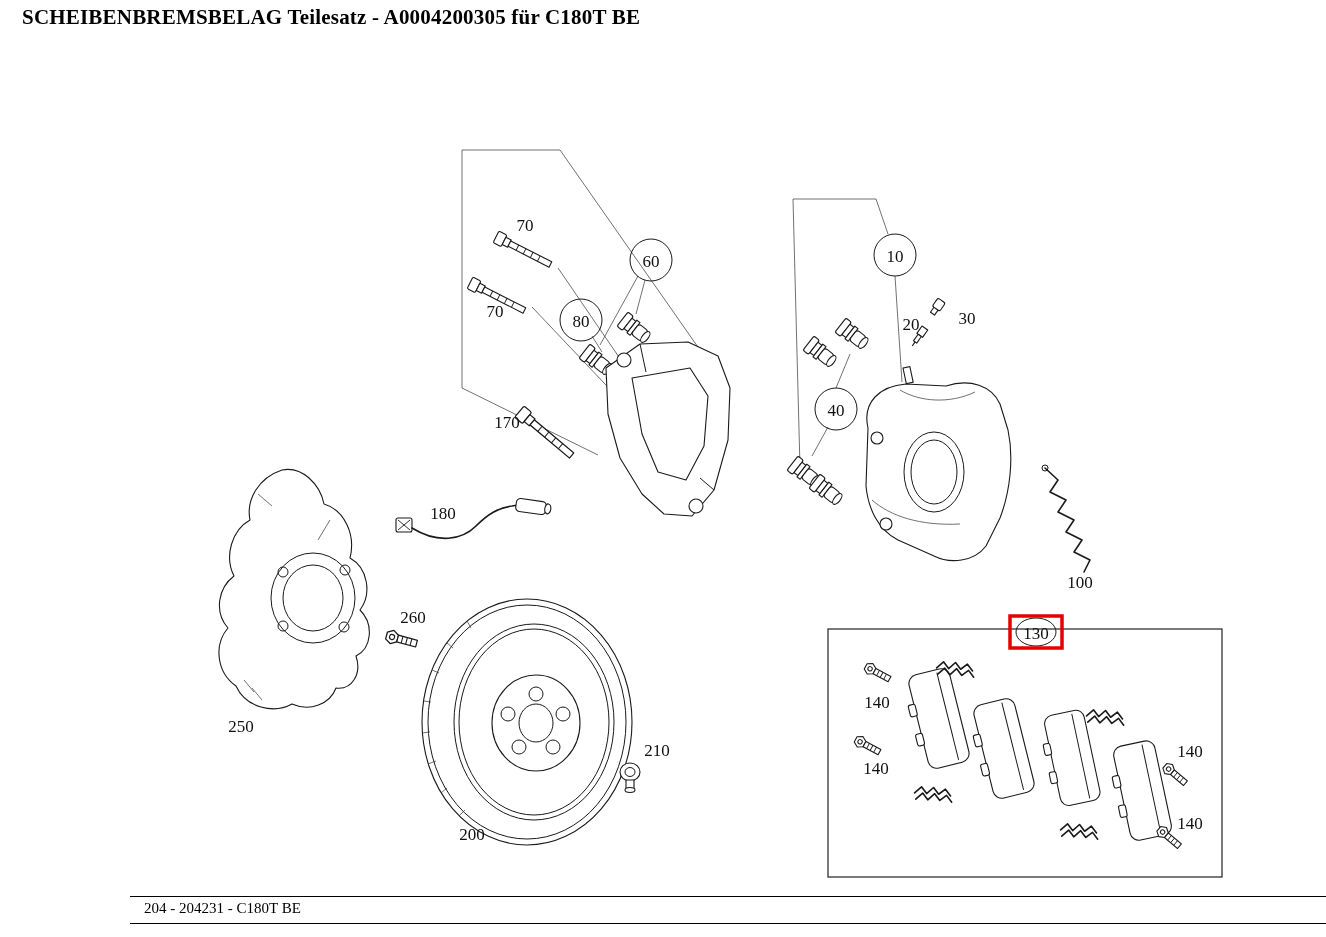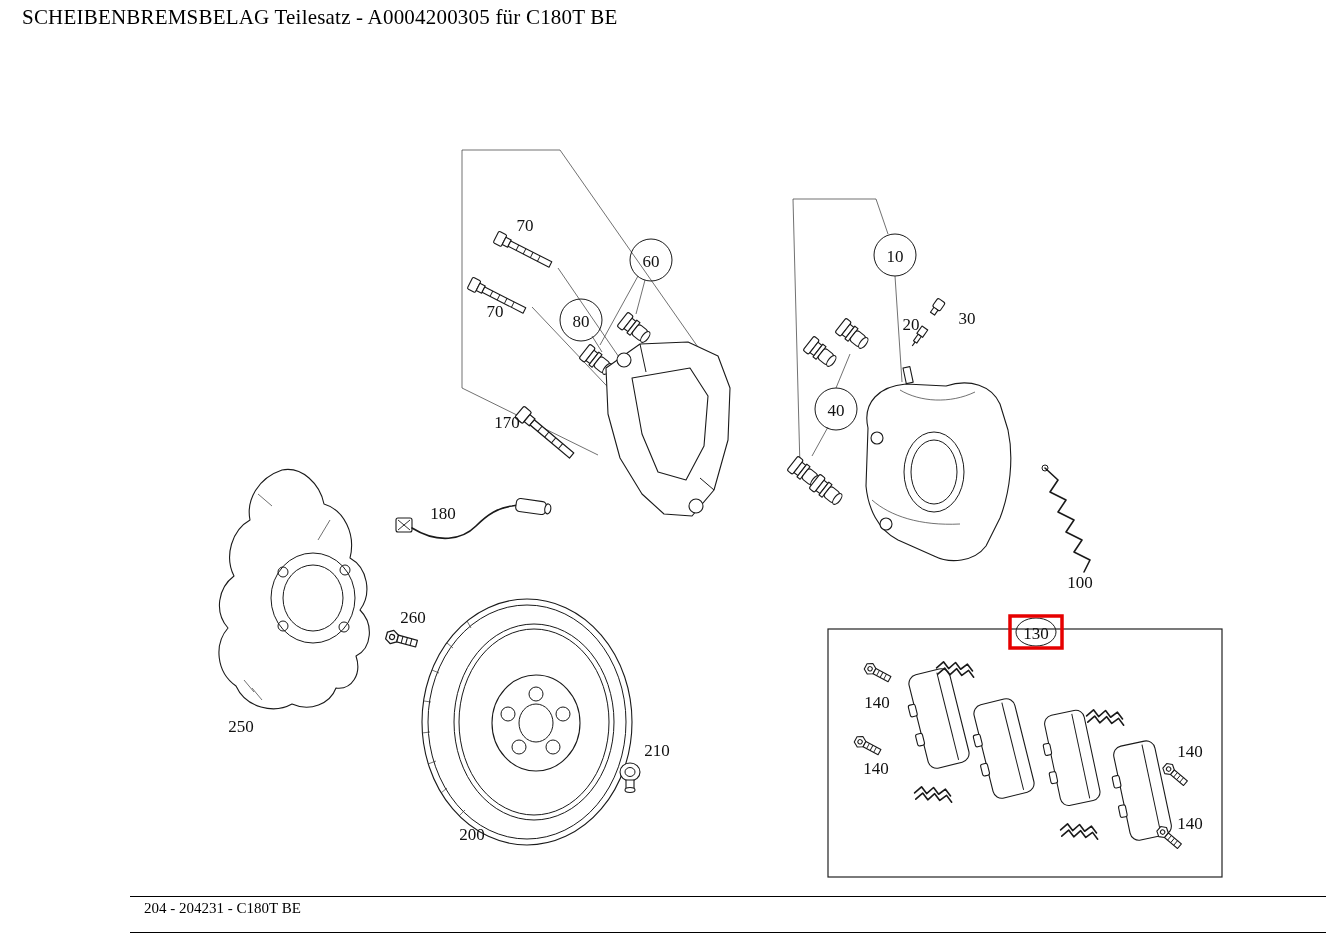--- a/index.html
+++ b/index.html
@@ -8,7 +8,7 @@
     font-family:"Liberation Serif","DejaVu Serif",serif;color:#111;overflow:hidden;
   }
   .title{
-    position:absolute;left:22px;top:5px;font-size:21px;letter-spacing:.2px;color:#000;
+    position:absolute;left:22px;top:5px;font-size:21px;letter-spacing:.2px;color:#000;font-weight:bold;
   }
   .footer{
     position:absolute;left:130px;right:0;top:896px;height:37px;

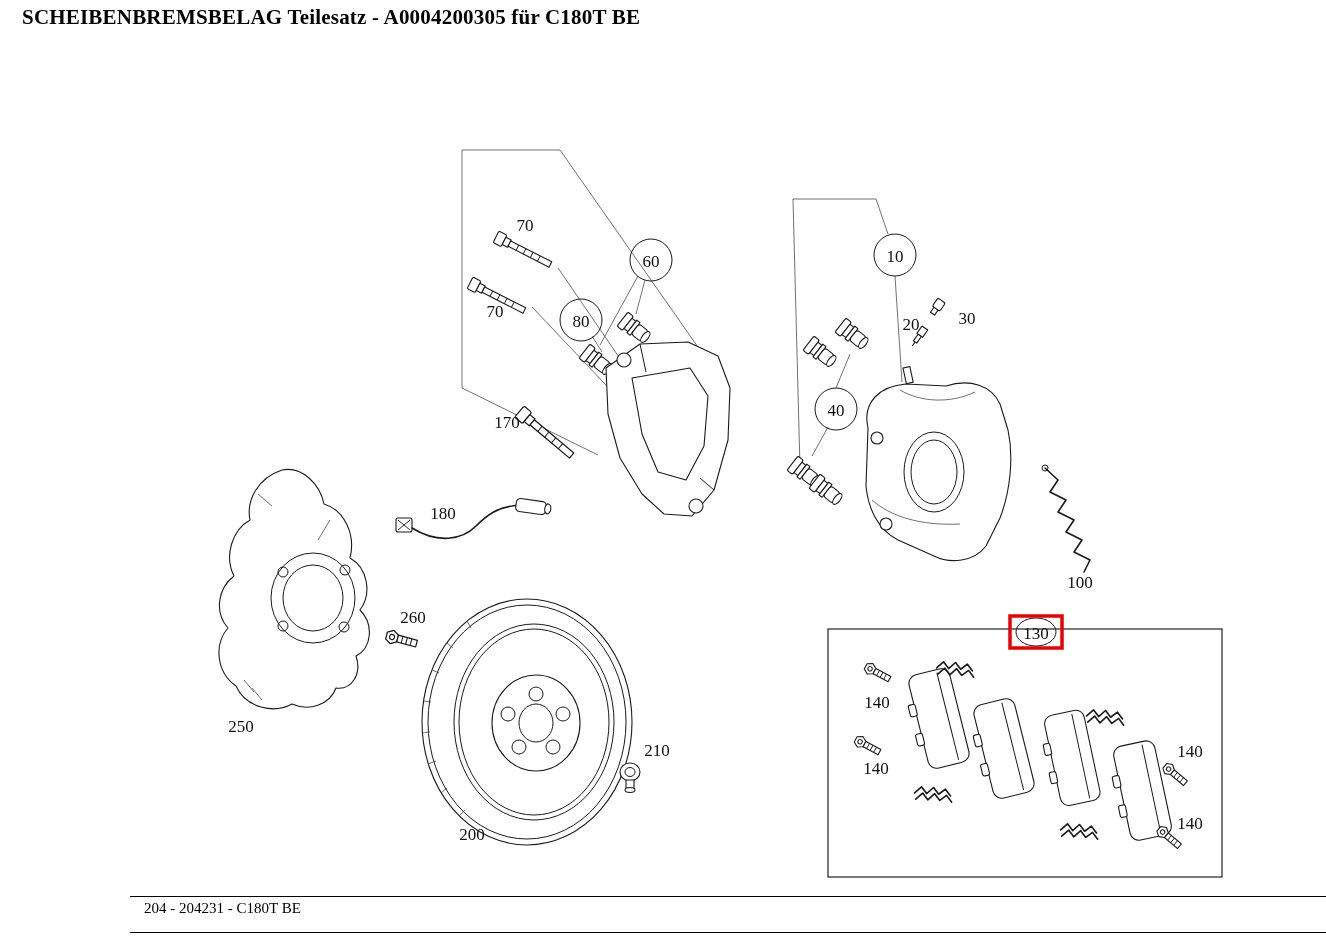--- a/index.html
+++ b/index.html
@@ -11,7 +11,7 @@
     position:absolute;left:22px;top:5px;font-size:21px;letter-spacing:.2px;color:#000;font-weight:bold;
   }
   .footer{
-    position:absolute;left:130px;right:0;top:896px;height:37px;
+    position:absolute;left:130px;right:0;top:896px;height:28px;
     border-top:1.5px solid #000;border-bottom:1.5px solid #000;
     font-size:15px;padding:3px 0 12px 14px;box-sizing:border-box;color:#000;
   }

